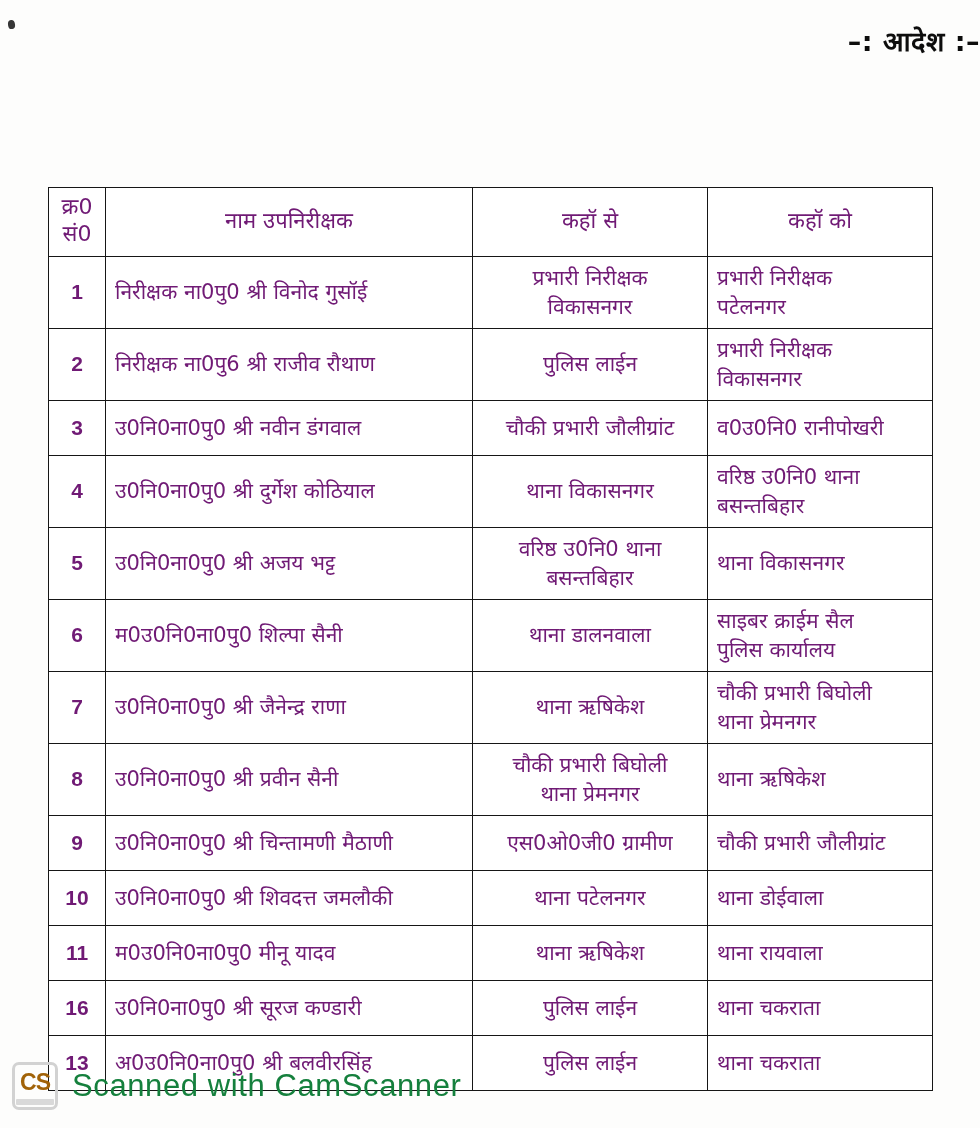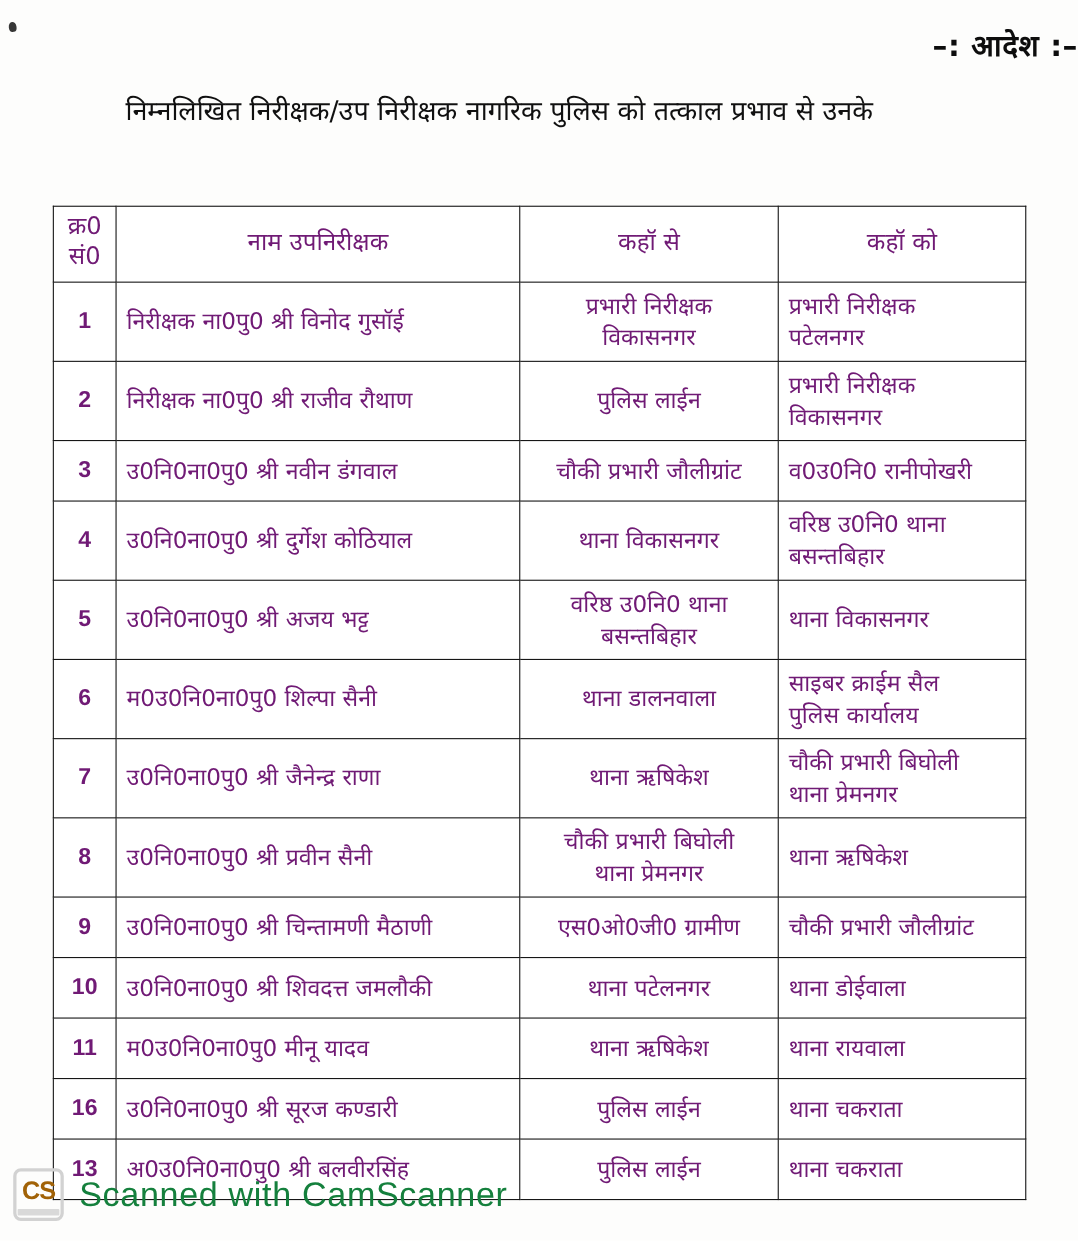--- a/index.html
+++ b/index.html
@@ -191,7 +191,6 @@
 </div>
 
 <div class="intro">
-  <span class="first-line">निम्नलिखित निरीक्षक/उप निरीक्षक नागरिक पुलिस को तत्काल प्रभाव से उनके</span>
 </div>
 
 <div class="order-table-wrap">

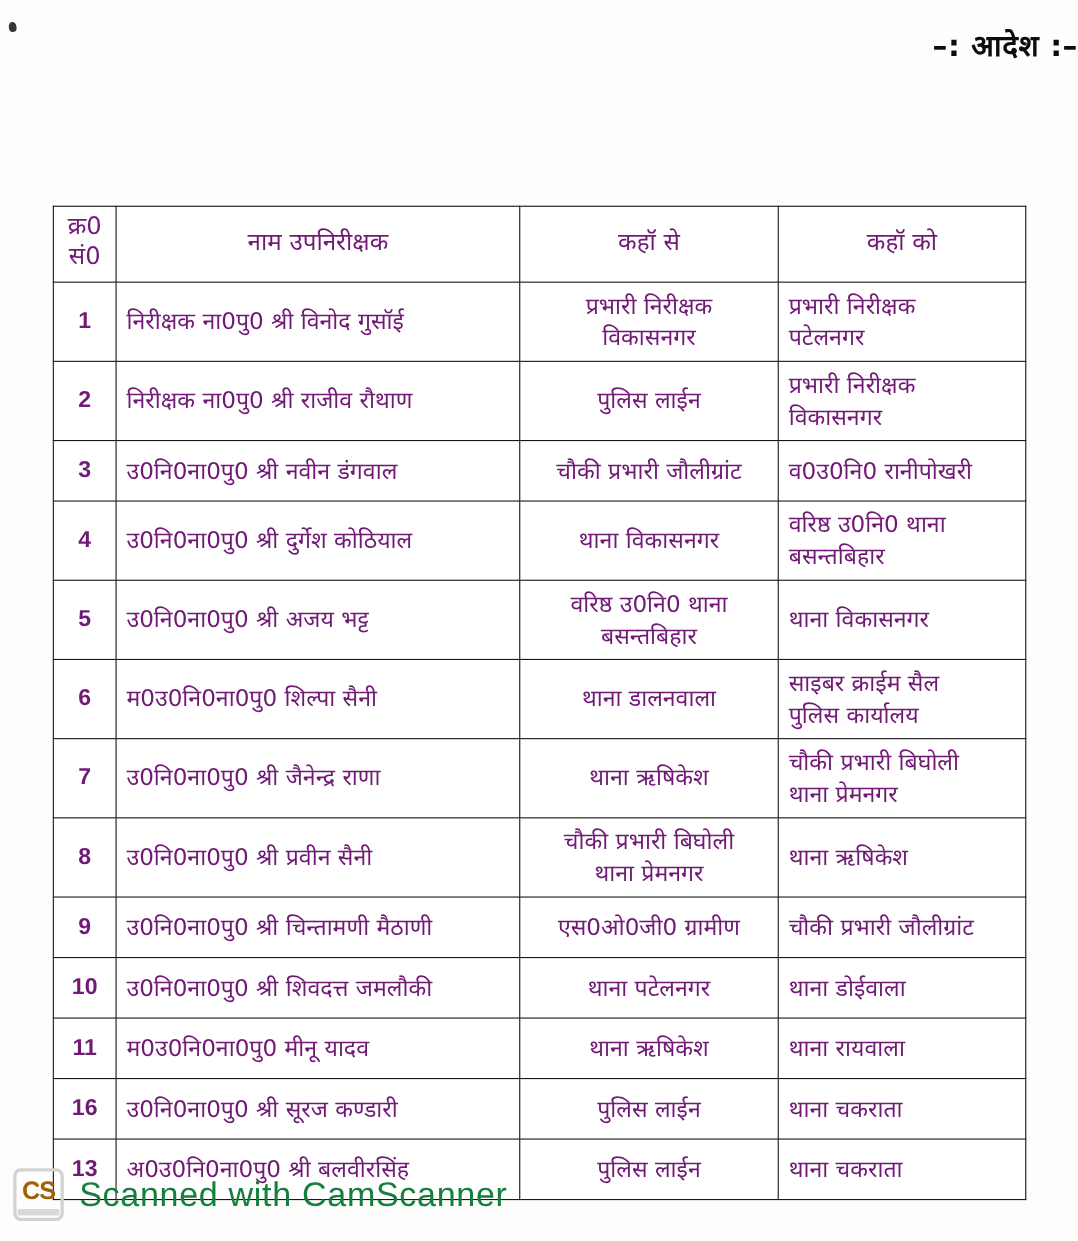--- a/index.html
+++ b/index.html
@@ -227,7 +227,7 @@
         </tr>
         <tr class="r-tall">
           <td class="cell-sno">2</td>
-          <td class="cell-name">निरीक्षक ना0पु0 श्री राजीव रौथाण</td>
+          <td class="cell-name">निरीक्षक ना0पु6 श्री राजीव रौथाण</td>
           <td class="cell-from">
             <span class="cell-line">पुलिस लाईन</span>
           </td>

